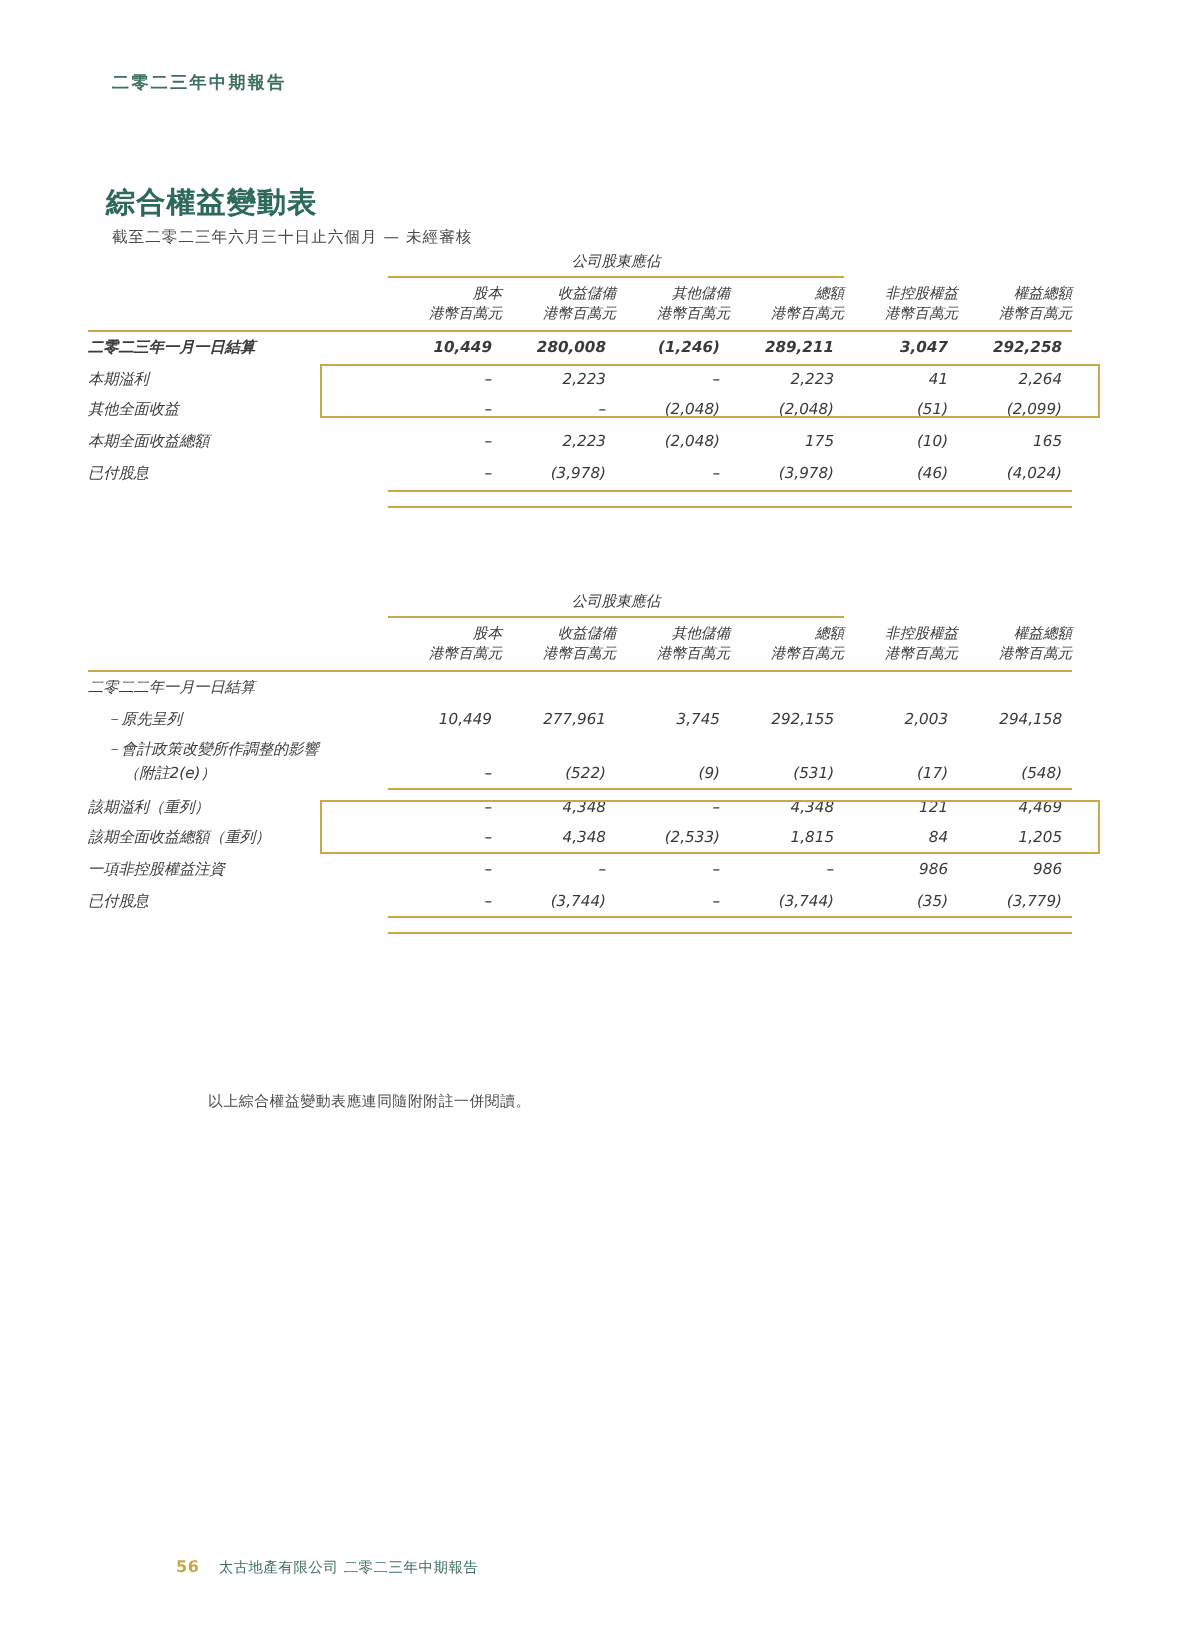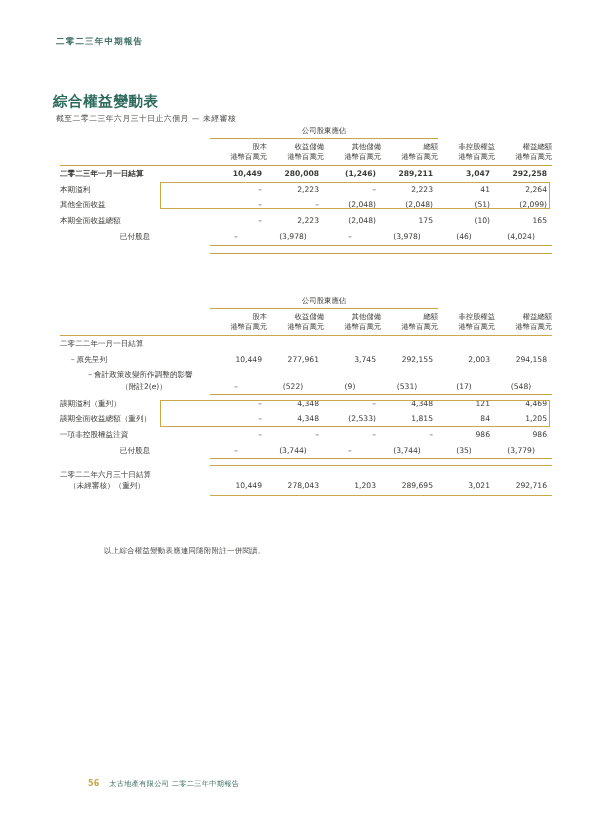--- a/index.html
+++ b/index.html
@@ -54,8 +54,9 @@
   
   .tbl-wrap {
     position: absolute;
-    left: 60px;
+    left: 44px;
     width: 492px;
+    font-style: italic;
   }
   #table1-wrap { top: 126px; }
   #table2-wrap { top: 296px; }

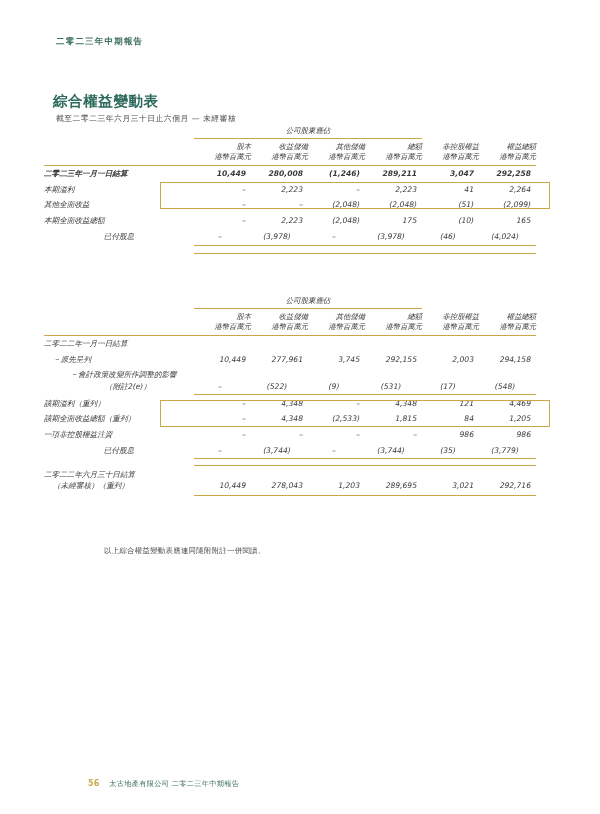--- a/index.html
+++ b/index.html
@@ -125,7 +125,7 @@
 
   
   tr.rule-top td { border-top: 0.9px solid #c9a84c; }
-  tr.rule-bot td { border-bottom: 0.9px solid #c9a84c; text-align: center; }
+  tr.rule-bot td { border-bottom: 0.9px solid #c9a84c; }
   tr.rule-top td.lbl, tr.rule-bot td.lbl { border-color: transparent; }
 
   .spacer-row td { height: 6px; line-height: 6px; font-size: 0; }

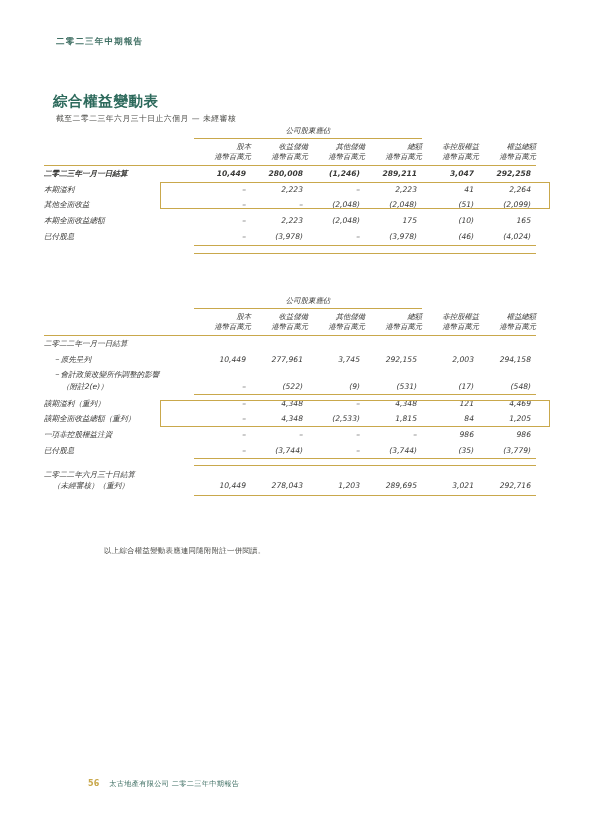--- a/index.html
+++ b/index.html
@@ -419,15 +419,6 @@
             <td></td>
             <td></td>
           </tr>
-          <tr class="rule-top">
-            <td class="lbl"><span>二零二二年六月三十日結算</span><span class="ind1">（未經審核）（重列）</span></td>
-            <td class="num">10,449</td>
-            <td class="num">278,043</td>
-            <td class="num">1,203</td>
-            <td class="num">289,695</td>
-            <td class="num">3,021</td>
-            <td class="num">292,716</td>
-          </tr>
           <tr class="closing">
             <td style="border-color: transparent; height: 1px;"></td>
             <td style="height: 1px;"></td>

